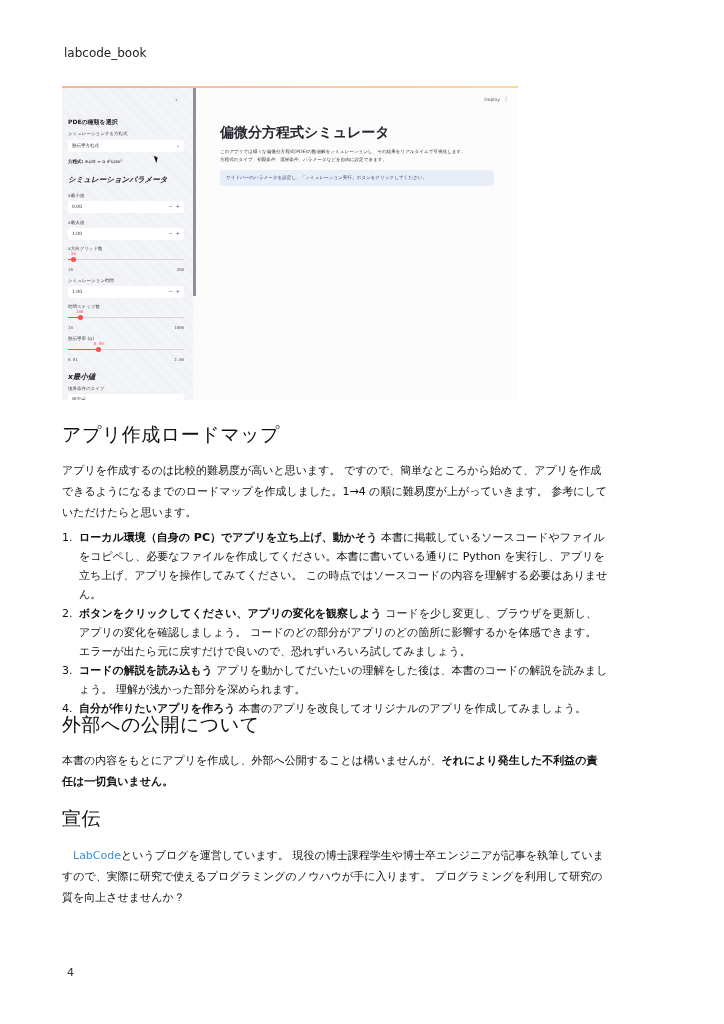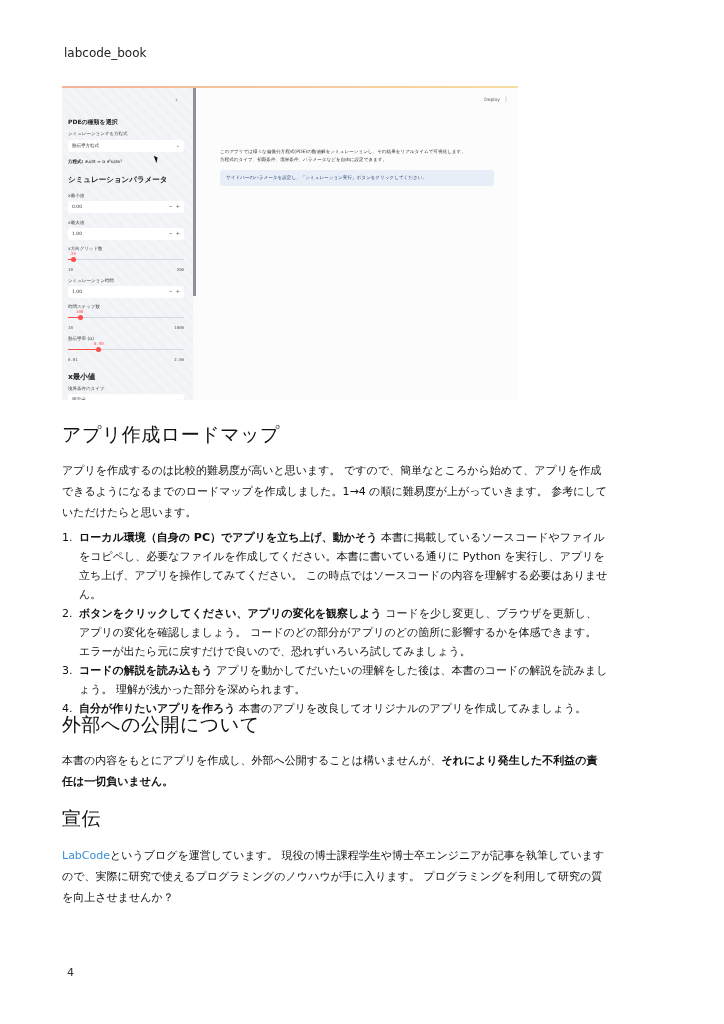--- a/index.html
+++ b/index.html
@@ -140,6 +140,7 @@
   <div class="main">
     <span class="deploy">Deploy</span>
     <span class="kebab">⋮</span>
+    <div class="app-title">偏微分方程式シミュレータ</div>
     <div class="app-desc">
       <div>このアプリでは様々な偏微分方程式(PDE)の数値解をシミュレーションし、その結果をリアルタイムで可視化します。</div>
       <div>方程式のタイプ、初期条件、境界条件、パラメータなどを自由に設定できます。</div>

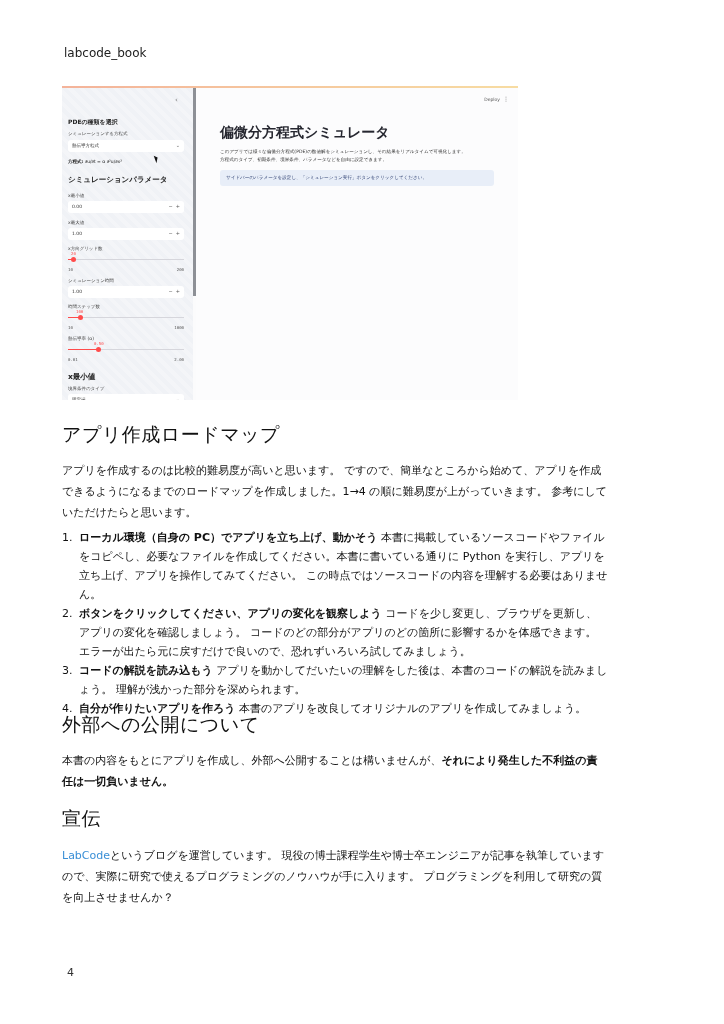--- a/index.html
+++ b/index.html
@@ -18,7 +18,7 @@
   .sb-scroll { position: absolute; left: 131px; top: 2px; width: 3px; height: 208px; background: #8d9096; }
   .sb-collapse { position: absolute; left: 113px; top: 8px; font-size: 7px; color: #777; }
   .sb-h { position: absolute; left: 6px; font-size: 6px; font-weight: bold; color: #222; }
-  .sb-h.big { font-size: 7.5px; }
+  .sb-h.big { font-size: 7.5px; font-style: italic; }
   .sb-lbl { position: absolute; left: 6px; font-size: 4.5px; color: #444; }
   .sb-input { position: absolute; left: 6px; width: 116px; height: 12px; background: #fff; border-radius: 3px;
      font-size: 4.5px; color: #333; padding: 3px 4px; }

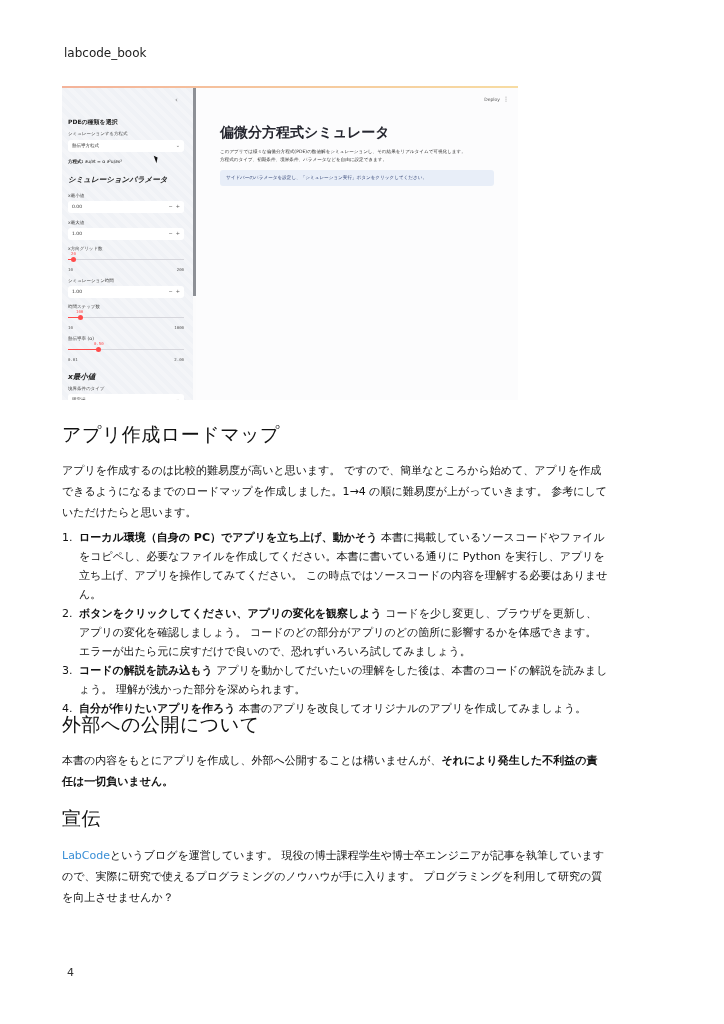--- a/index.html
+++ b/index.html
@@ -48,7 +48,7 @@
   ol.road li { position: relative; padding-left: 17px; }
   ol.road li .num { position: absolute; left: 0; top: 0; }
   b { font-weight: bold; }
-  .link { color: #3a8fd6; }
+  .link { color: #3a8fd6; margin-left: 11px; }
 </style>
 </head>
 <body>

